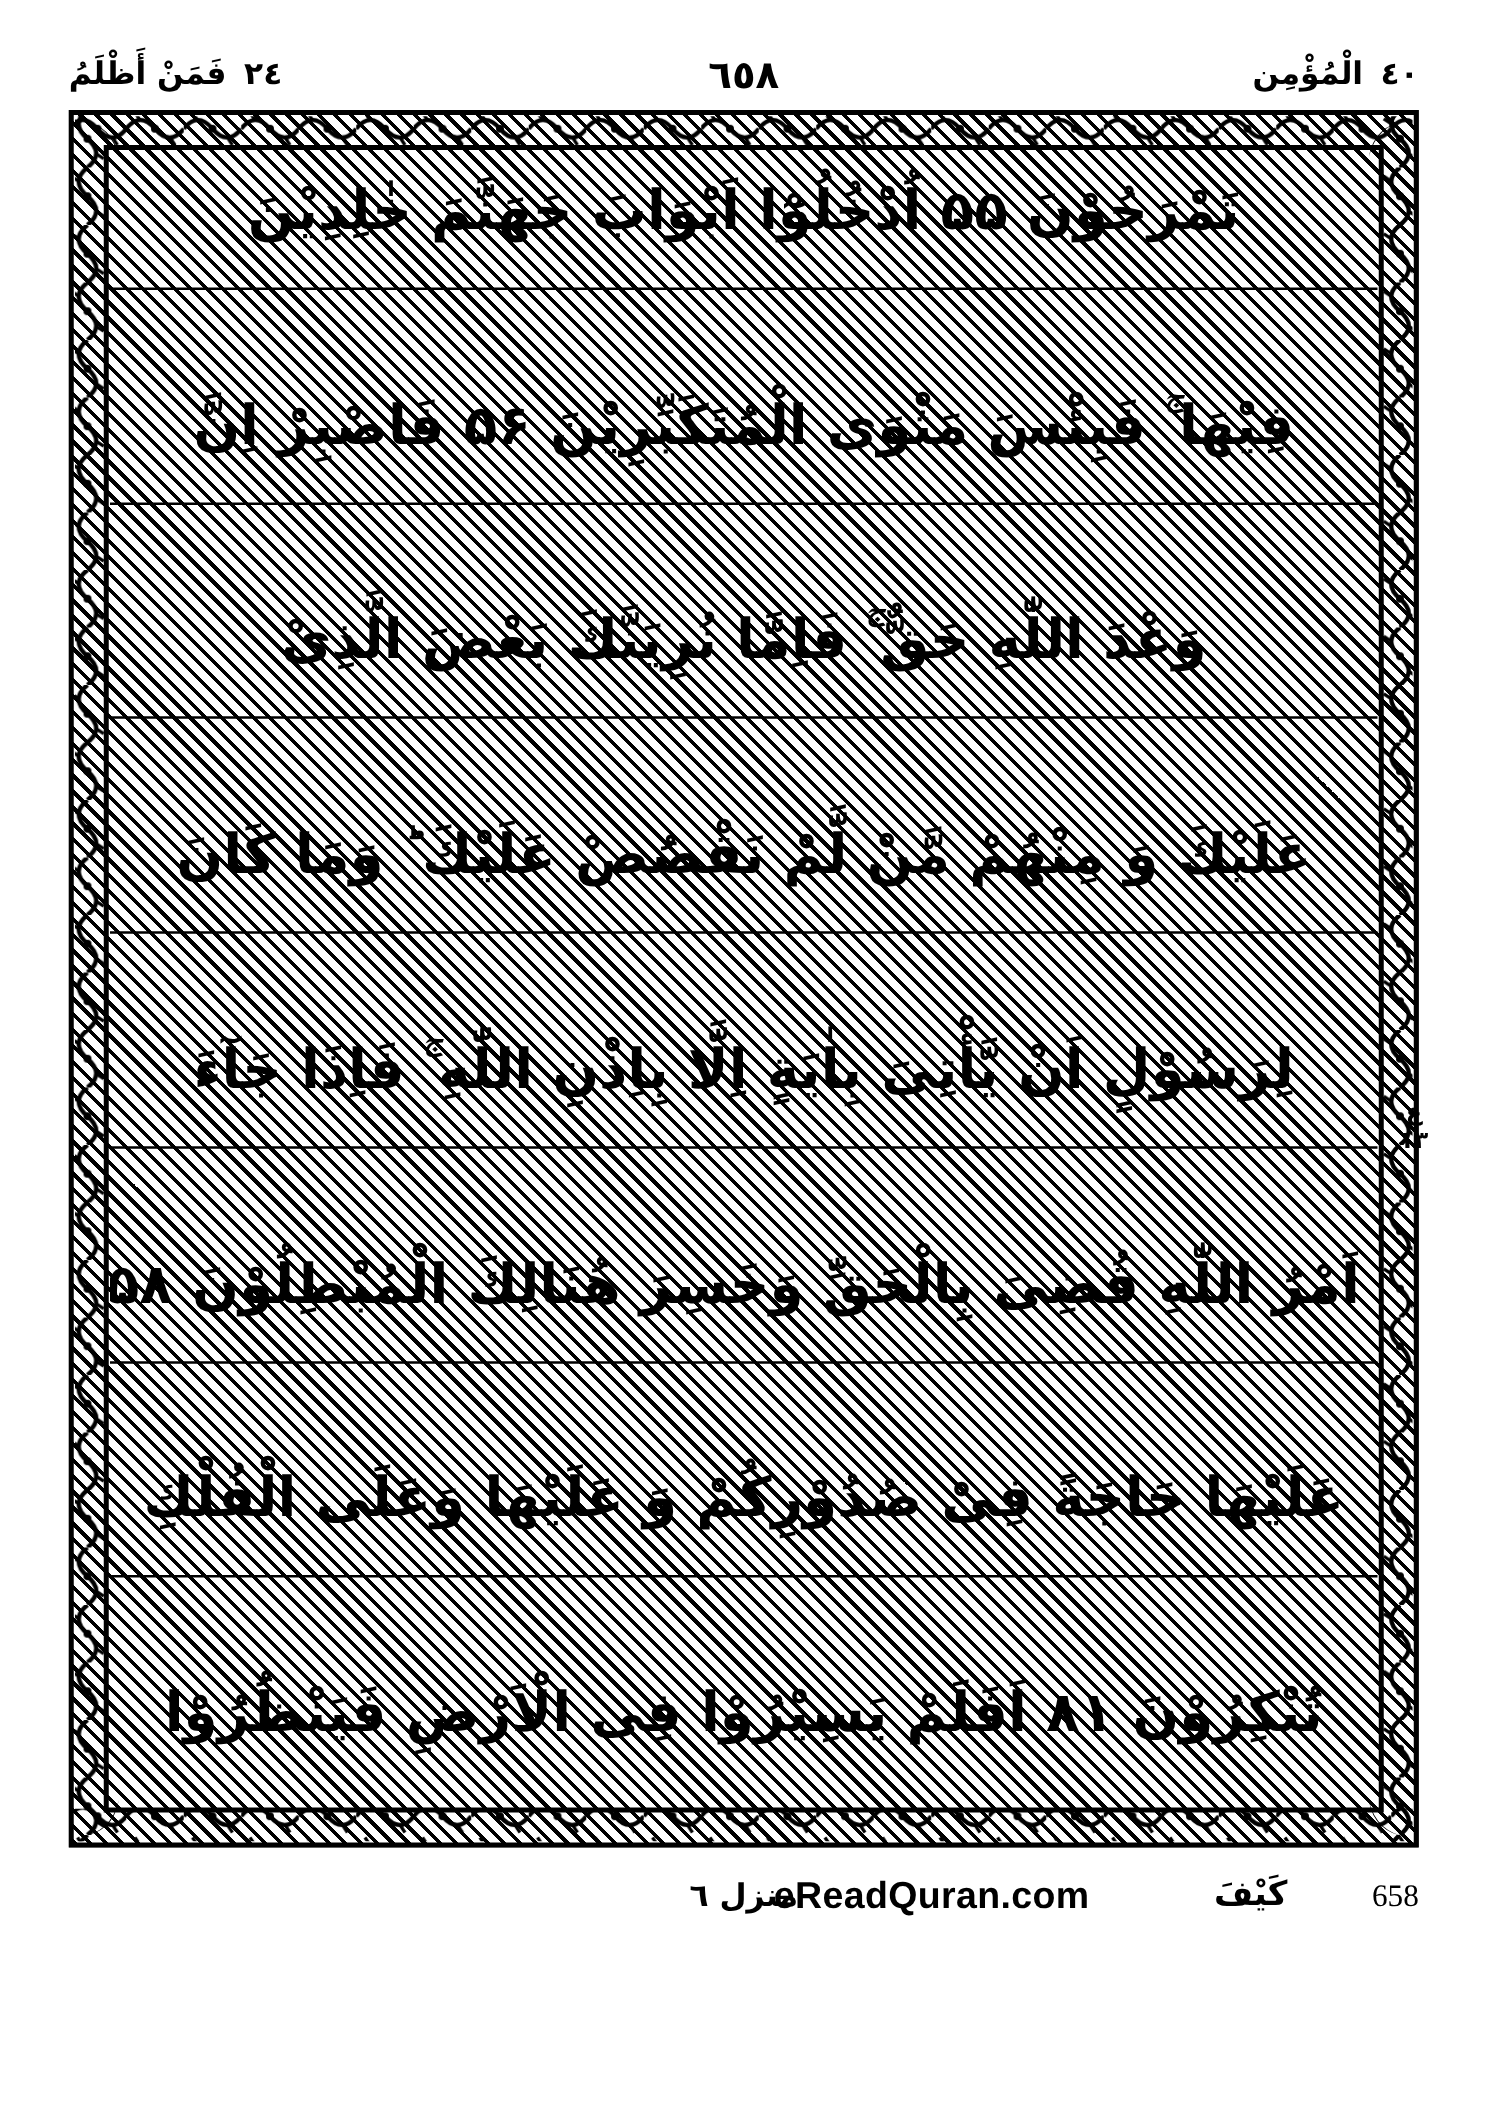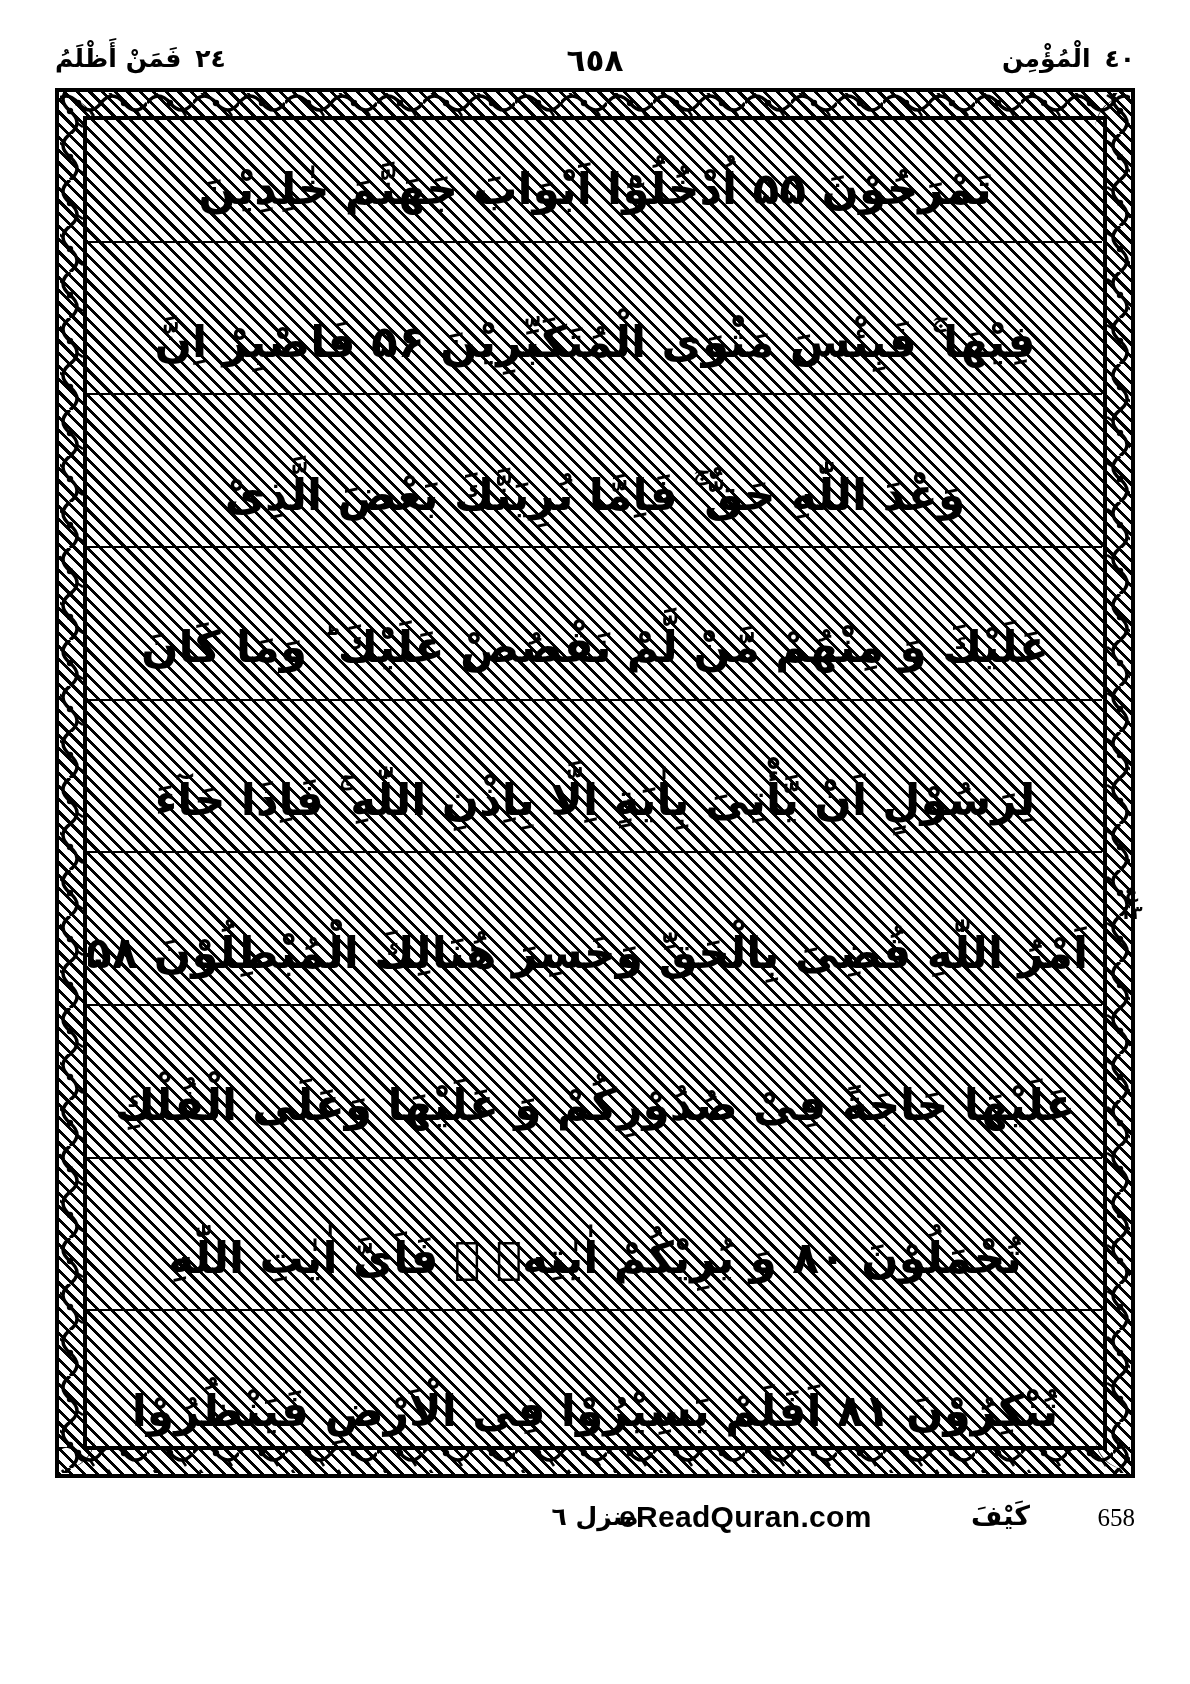--- a/index.html
+++ b/index.html
@@ -89,7 +89,7 @@
   
   .lines {
     position: absolute;
-    top: 138px;
+    top: 108px;
     left: 88px;
     width: 1014px;
     height: 1324px;

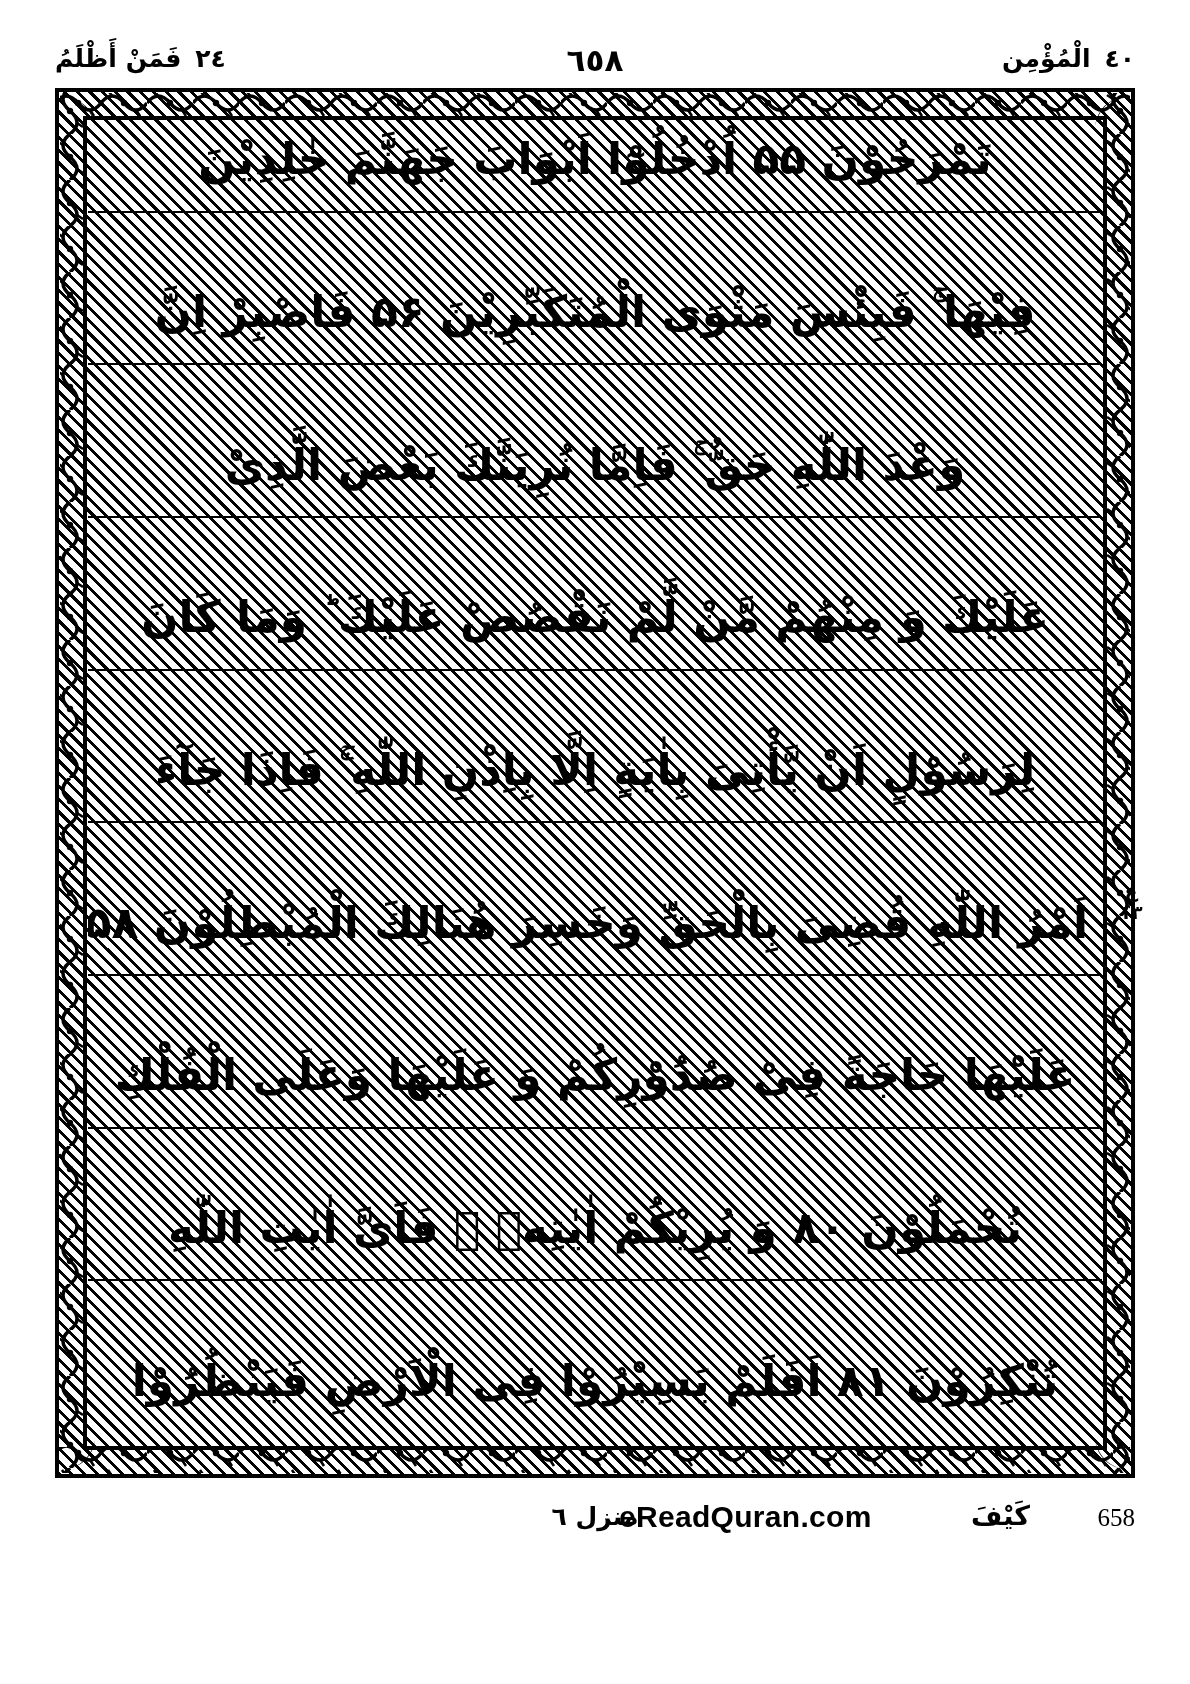--- a/index.html
+++ b/index.html
@@ -247,9 +247,6 @@
       <div class="ayah-text">عَلَيْهَا حَاجَةً فِىْ صُدُوْرِكُمْ وَ عَلَيْهَا وَعَلَى الْفُلْكِ</div>
     </div>
     <div class="ayah-line">
-      <div class="ayah-text">تُحْمَلُوْنَ ۸۰ وَ يُرِيْكُمْ اٰيٰتِهٖ ۖ فَاَىَّ اٰيٰتِ اللّٰهِ</div>
-    </div>
-    <div class="ayah-line">
       <div class="ayah-text">تُنْكِرُوْنَ ۸١ اَفَلَمْ يَسِيْرُوْا فِى الْاَرْضِ فَيَنْظُرُوْا</div>
     </div>
   </div>

